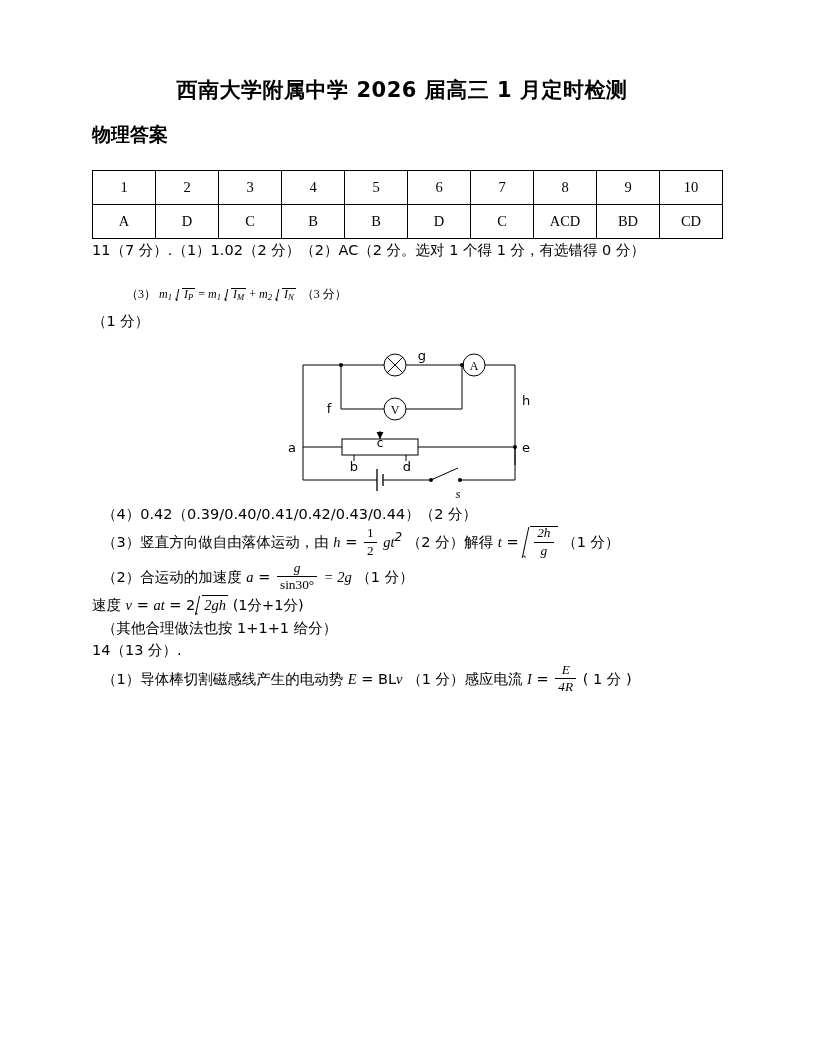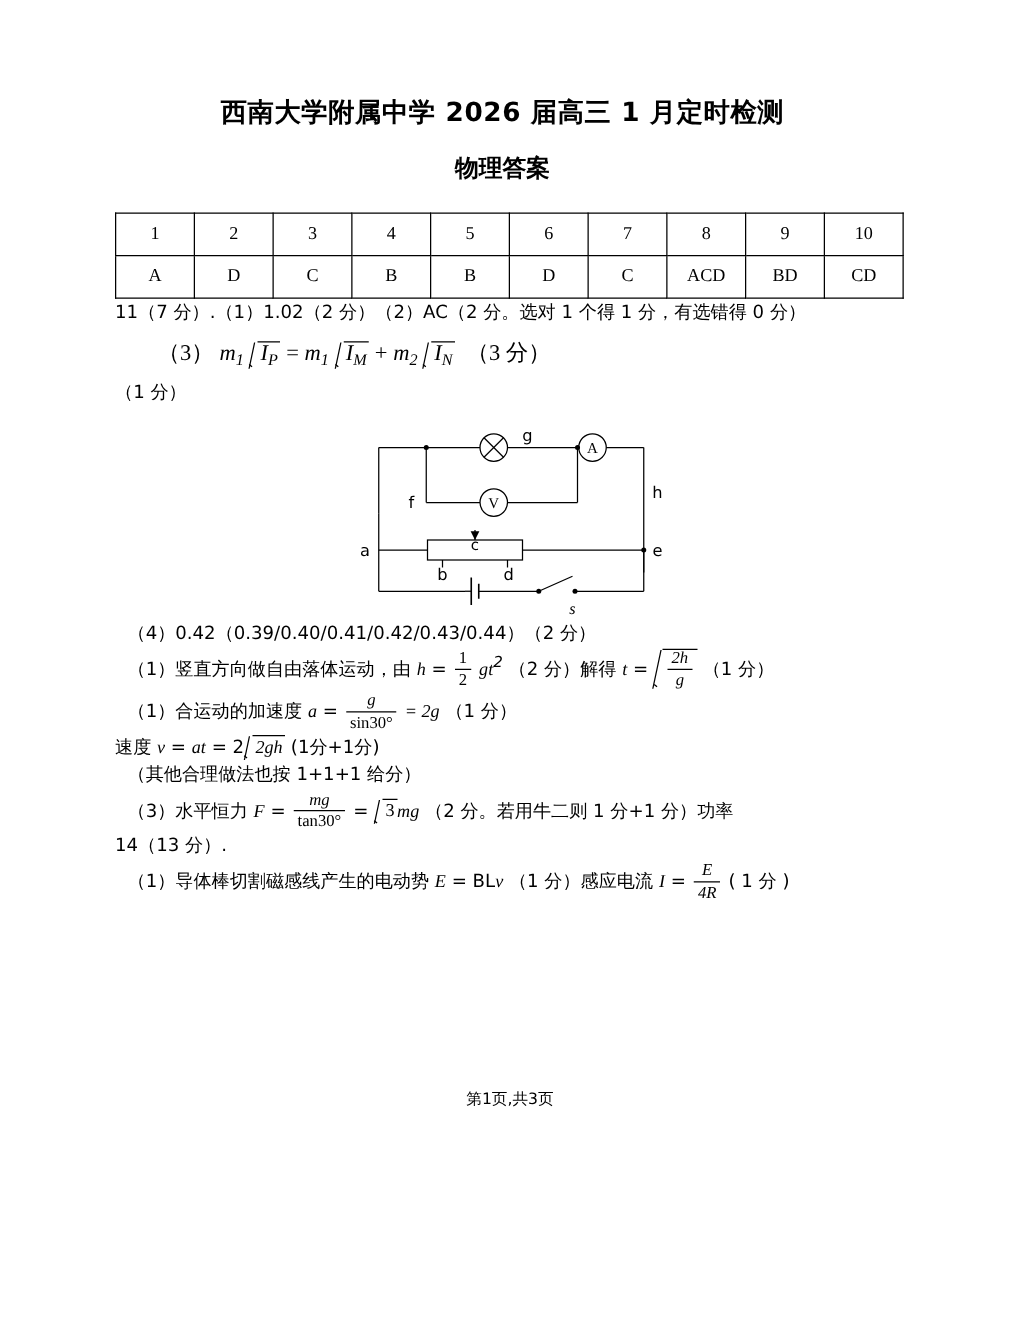--- a/index.html
+++ b/index.html
@@ -31,7 +31,7 @@
     margin-top: 16px;
   }
   .doc-subtitle {
-    text-align: center;
+    text-align: left;
     font-size: 19px;
     font-weight: bold;
     font-family: "DejaVu Sans", sans-serif;

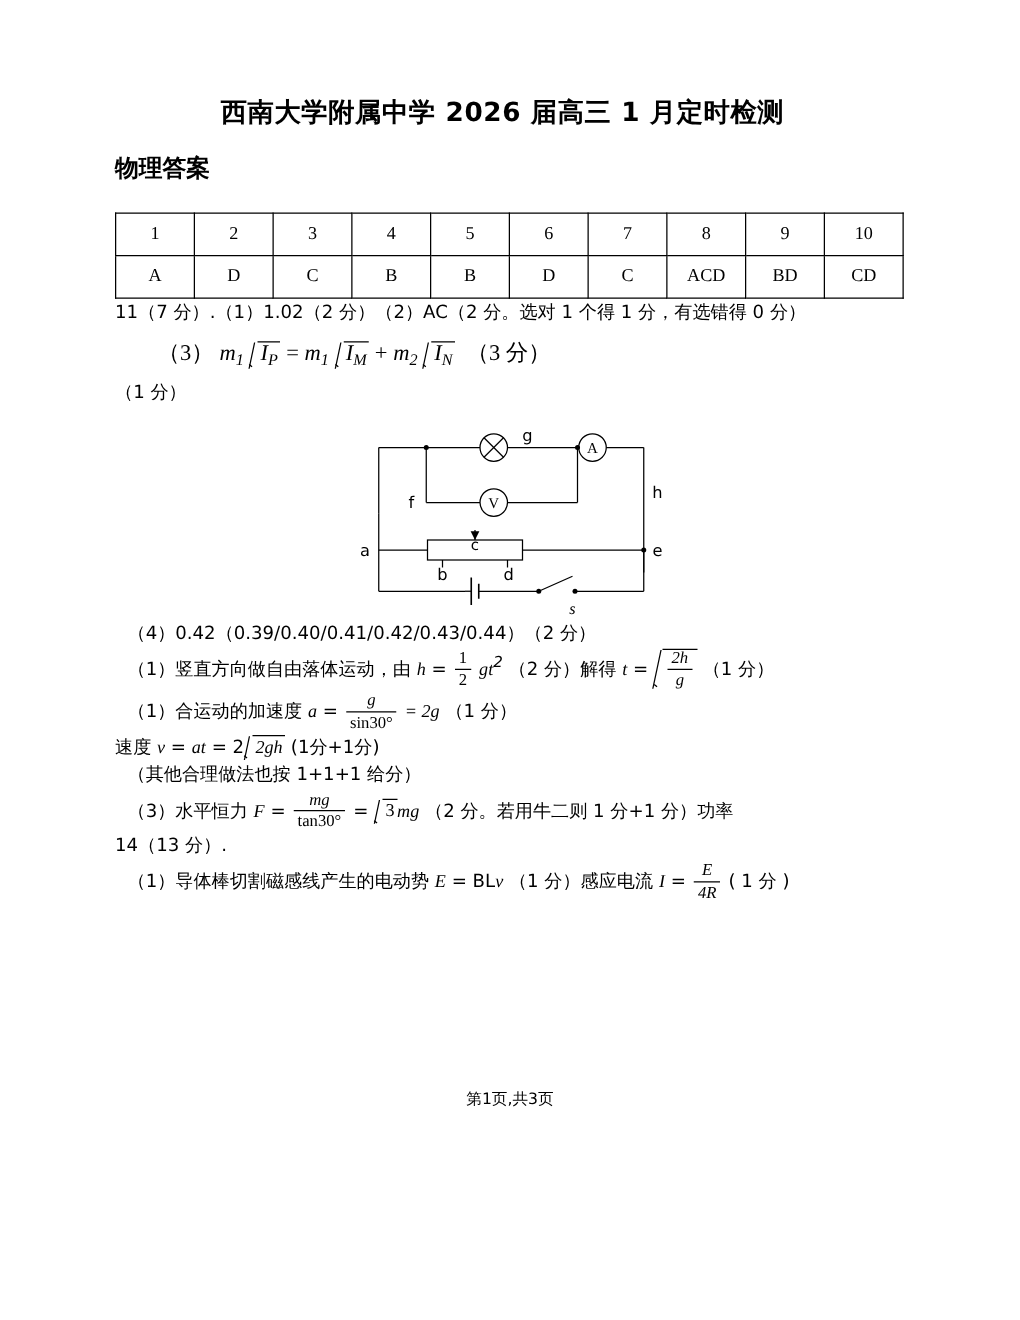--- a/index.html
+++ b/index.html
@@ -59,8 +59,8 @@
   .para.tight { margin-top: 7px; }
   .para.ind { margin-left: 10px; }
   .mathline {
-    font-size: 18px;
-    margin-top: 9px;
+    font-size: 12px;
+    margin-top: 25px;
     margin-left: 34px;
     font-family: "Liberation Serif", serif;
   }

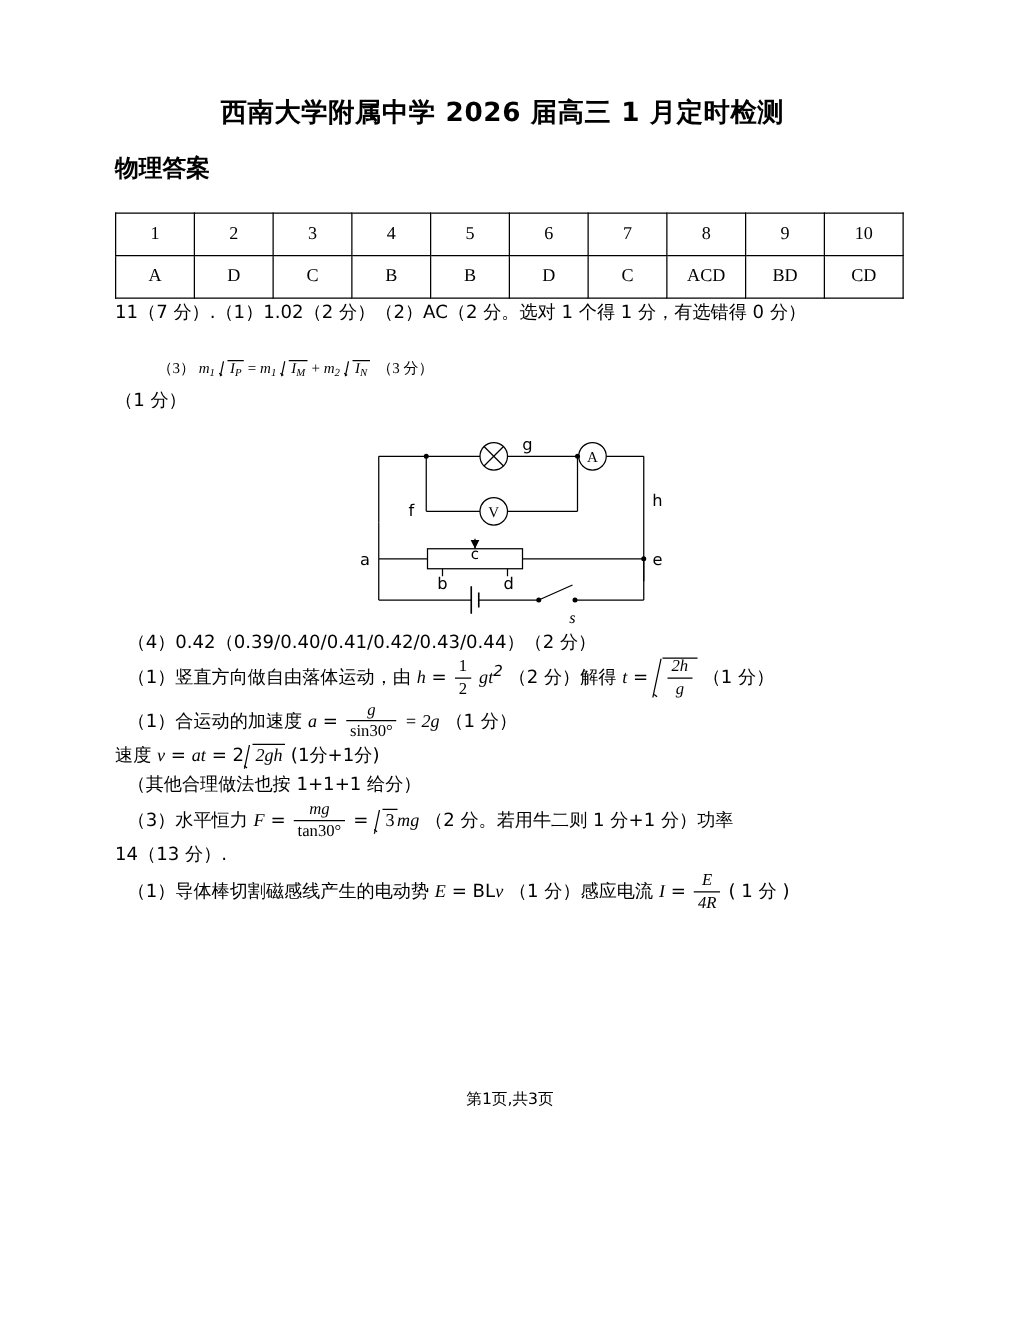--- a/index.html
+++ b/index.html
@@ -262,7 +262,7 @@
 
 
   <div class="para ind">
-    <span>（1）竖直方向做自由落体运动，由</span>
+    <span>（3）竖直方向做自由落体运动，由</span>
     <span class="it">h</span>
     <span>=</span>
     <span class="frac">

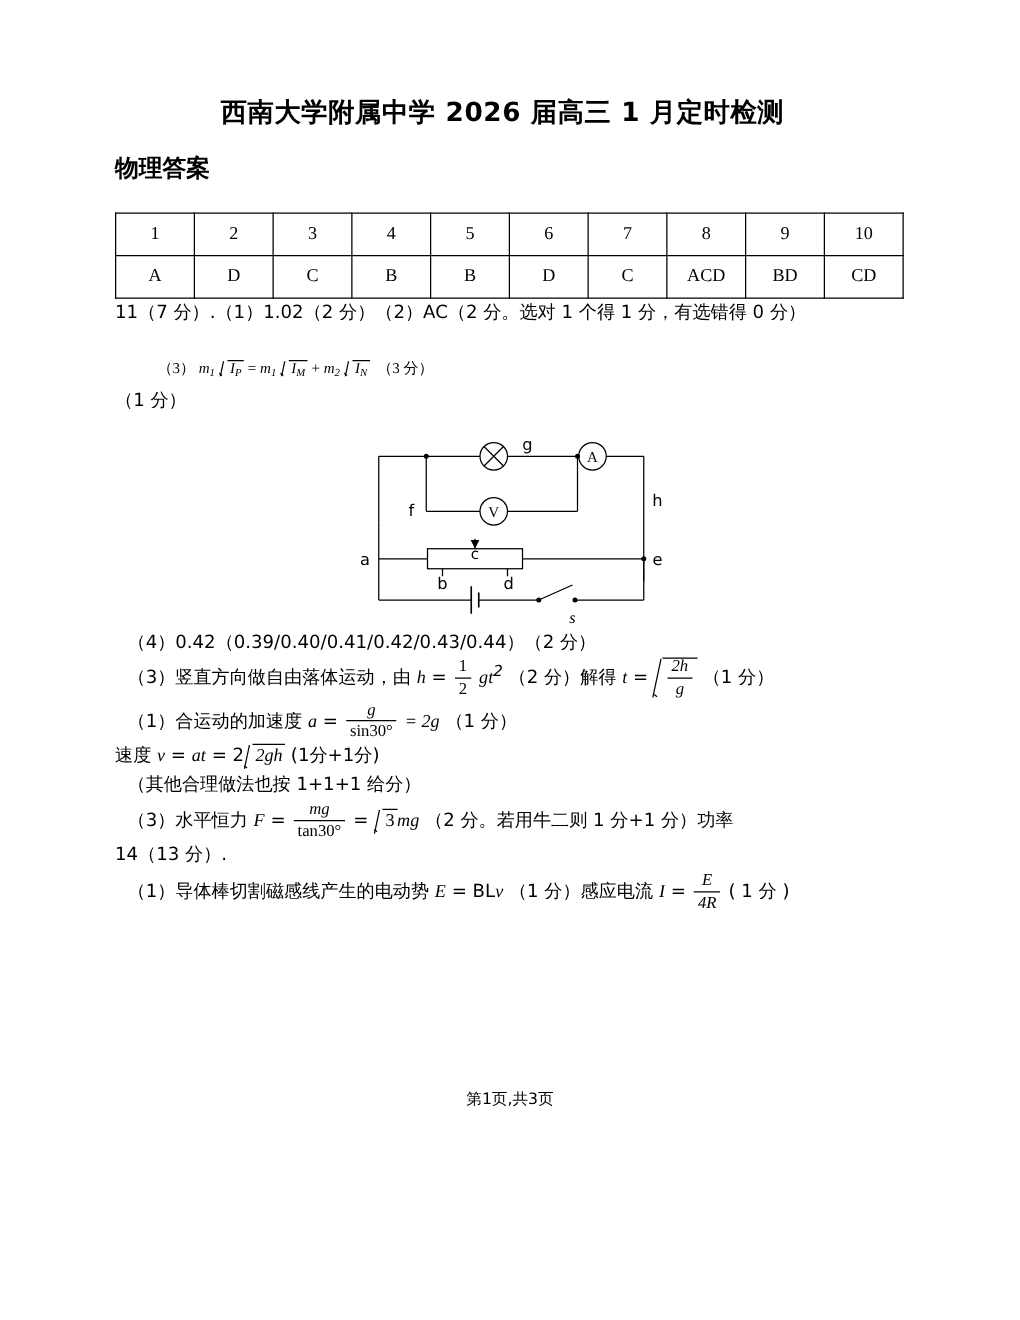--- a/index.html
+++ b/index.html
@@ -278,7 +278,7 @@
   </div>
 
   <div class="para ind">
-    <span>（1）合运动的加速度</span>
+    <span>（2）合运动的加速度</span>
     <span class="it">a</span>
     <span>=</span>
     <span class="frac">

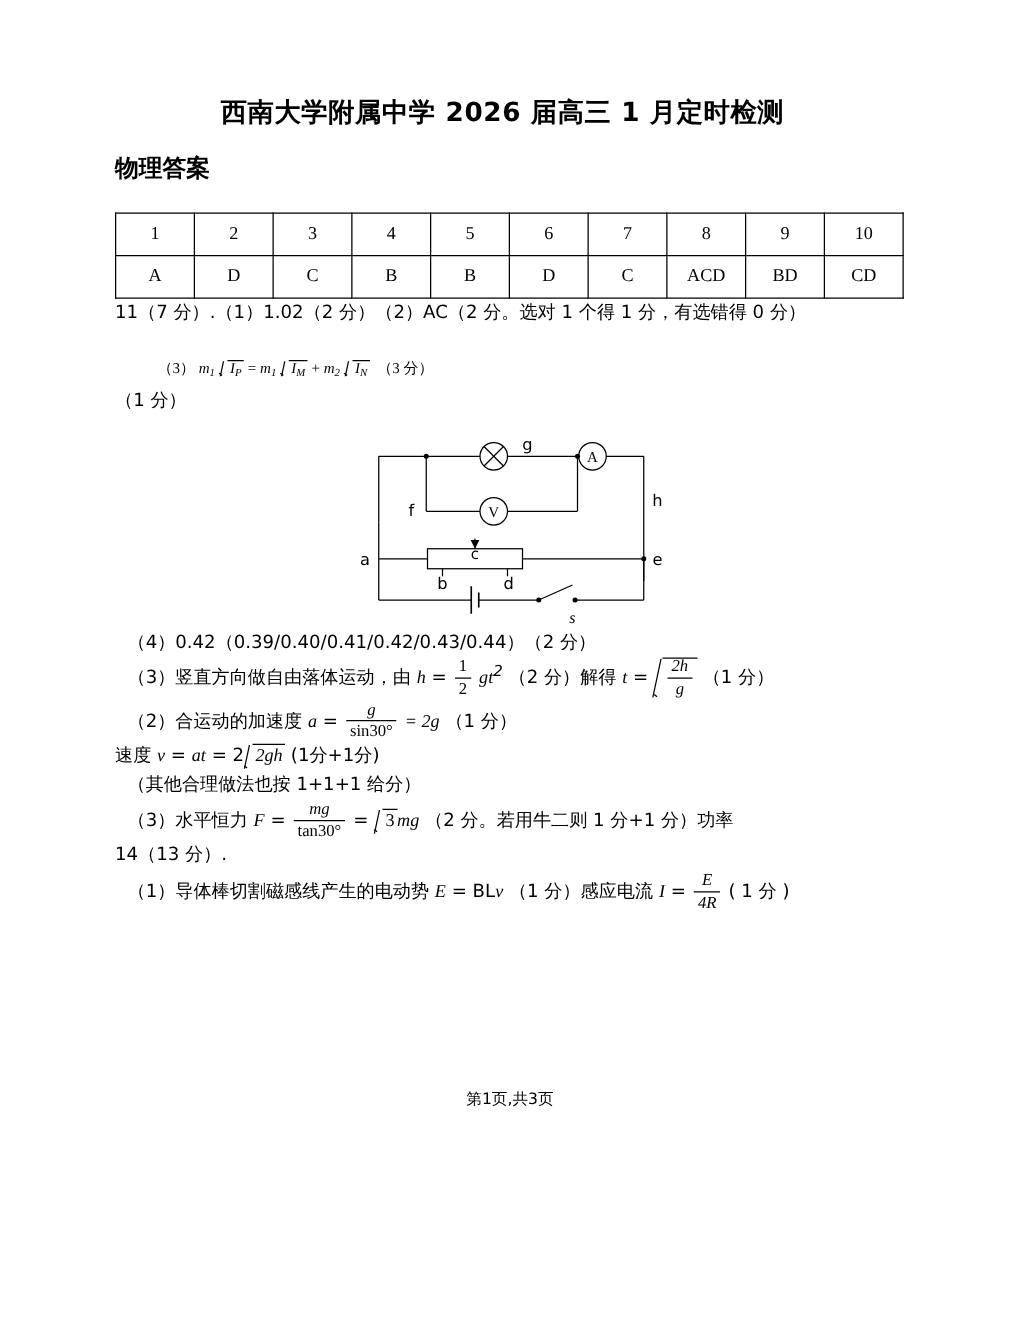--- a/index.html
+++ b/index.html
@@ -301,18 +301,6 @@
 
   <div class="para ind">（其他合理做法也按 1+1+1 给分）</div>
 
-  <div class="para ind">
-    <span>（3）水平恒力</span>
-    <span class="it">F</span>
-    <span>=</span>
-    <span class="frac">
-      <span class="num">mg</span>
-      <span class="ital-n">tan30°</span>
-    </span>
-    <span>=</span>
-    <span class="rad"><span class="radhook"></span><span class="ital-n">3</span></span><span class="it">mg</span>
-    <span>（2 分。若用牛二则 1 分+1 分）功率</span>
-  </div>
 
 
   <div class="para">14（13 分）.</div>

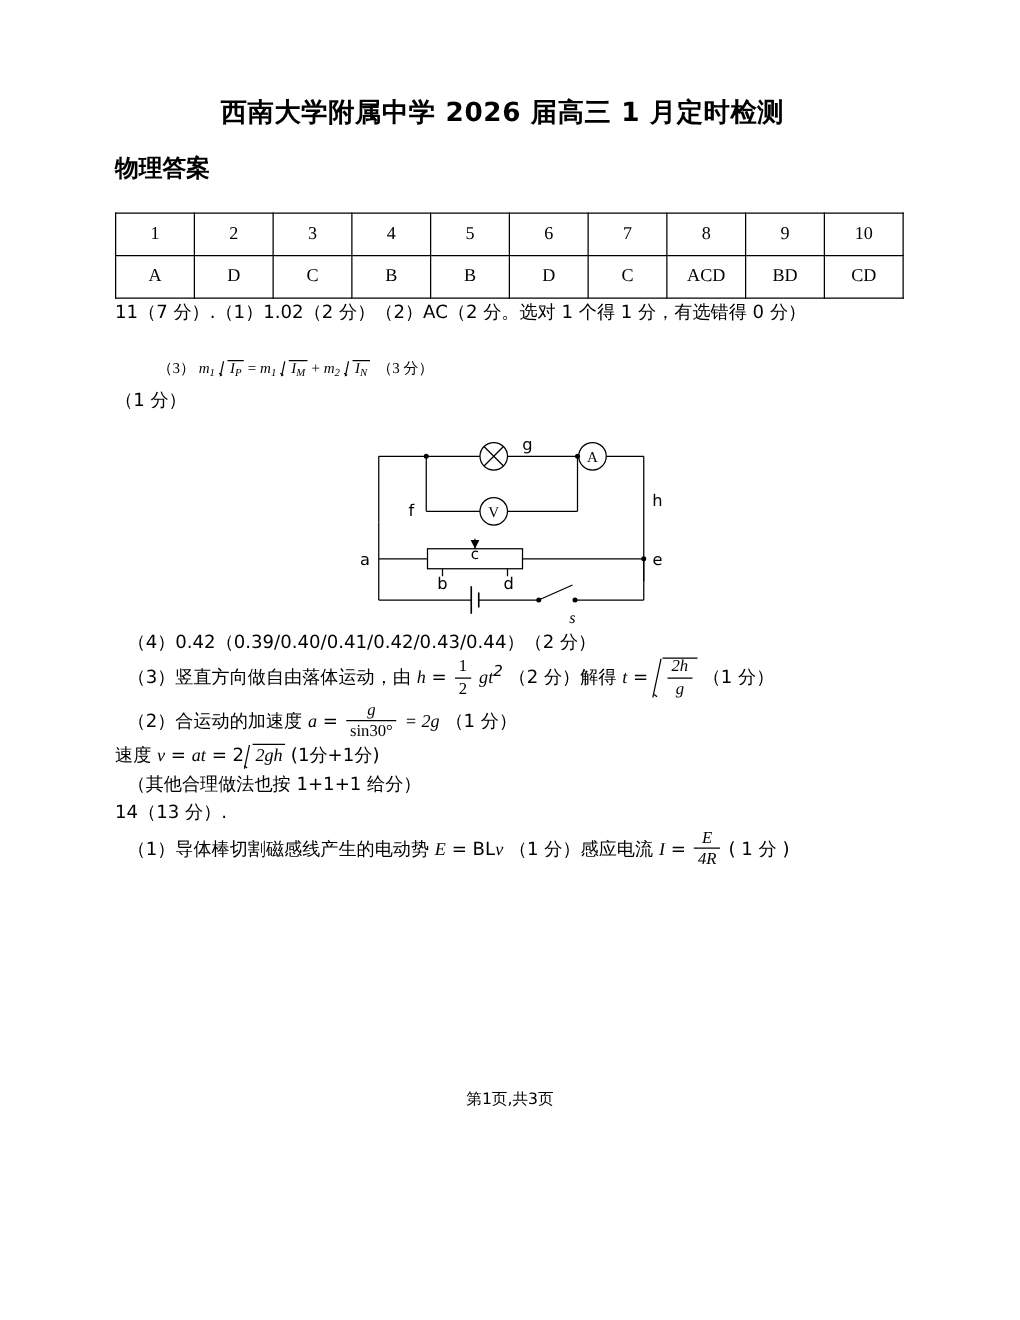--- a/index.html
+++ b/index.html
@@ -319,7 +319,6 @@
     <span>( 1 分 )</span>
   </div>
 
-  <div class="footer">第1页,共3页</div>
 </div>
 
 </body></html>

